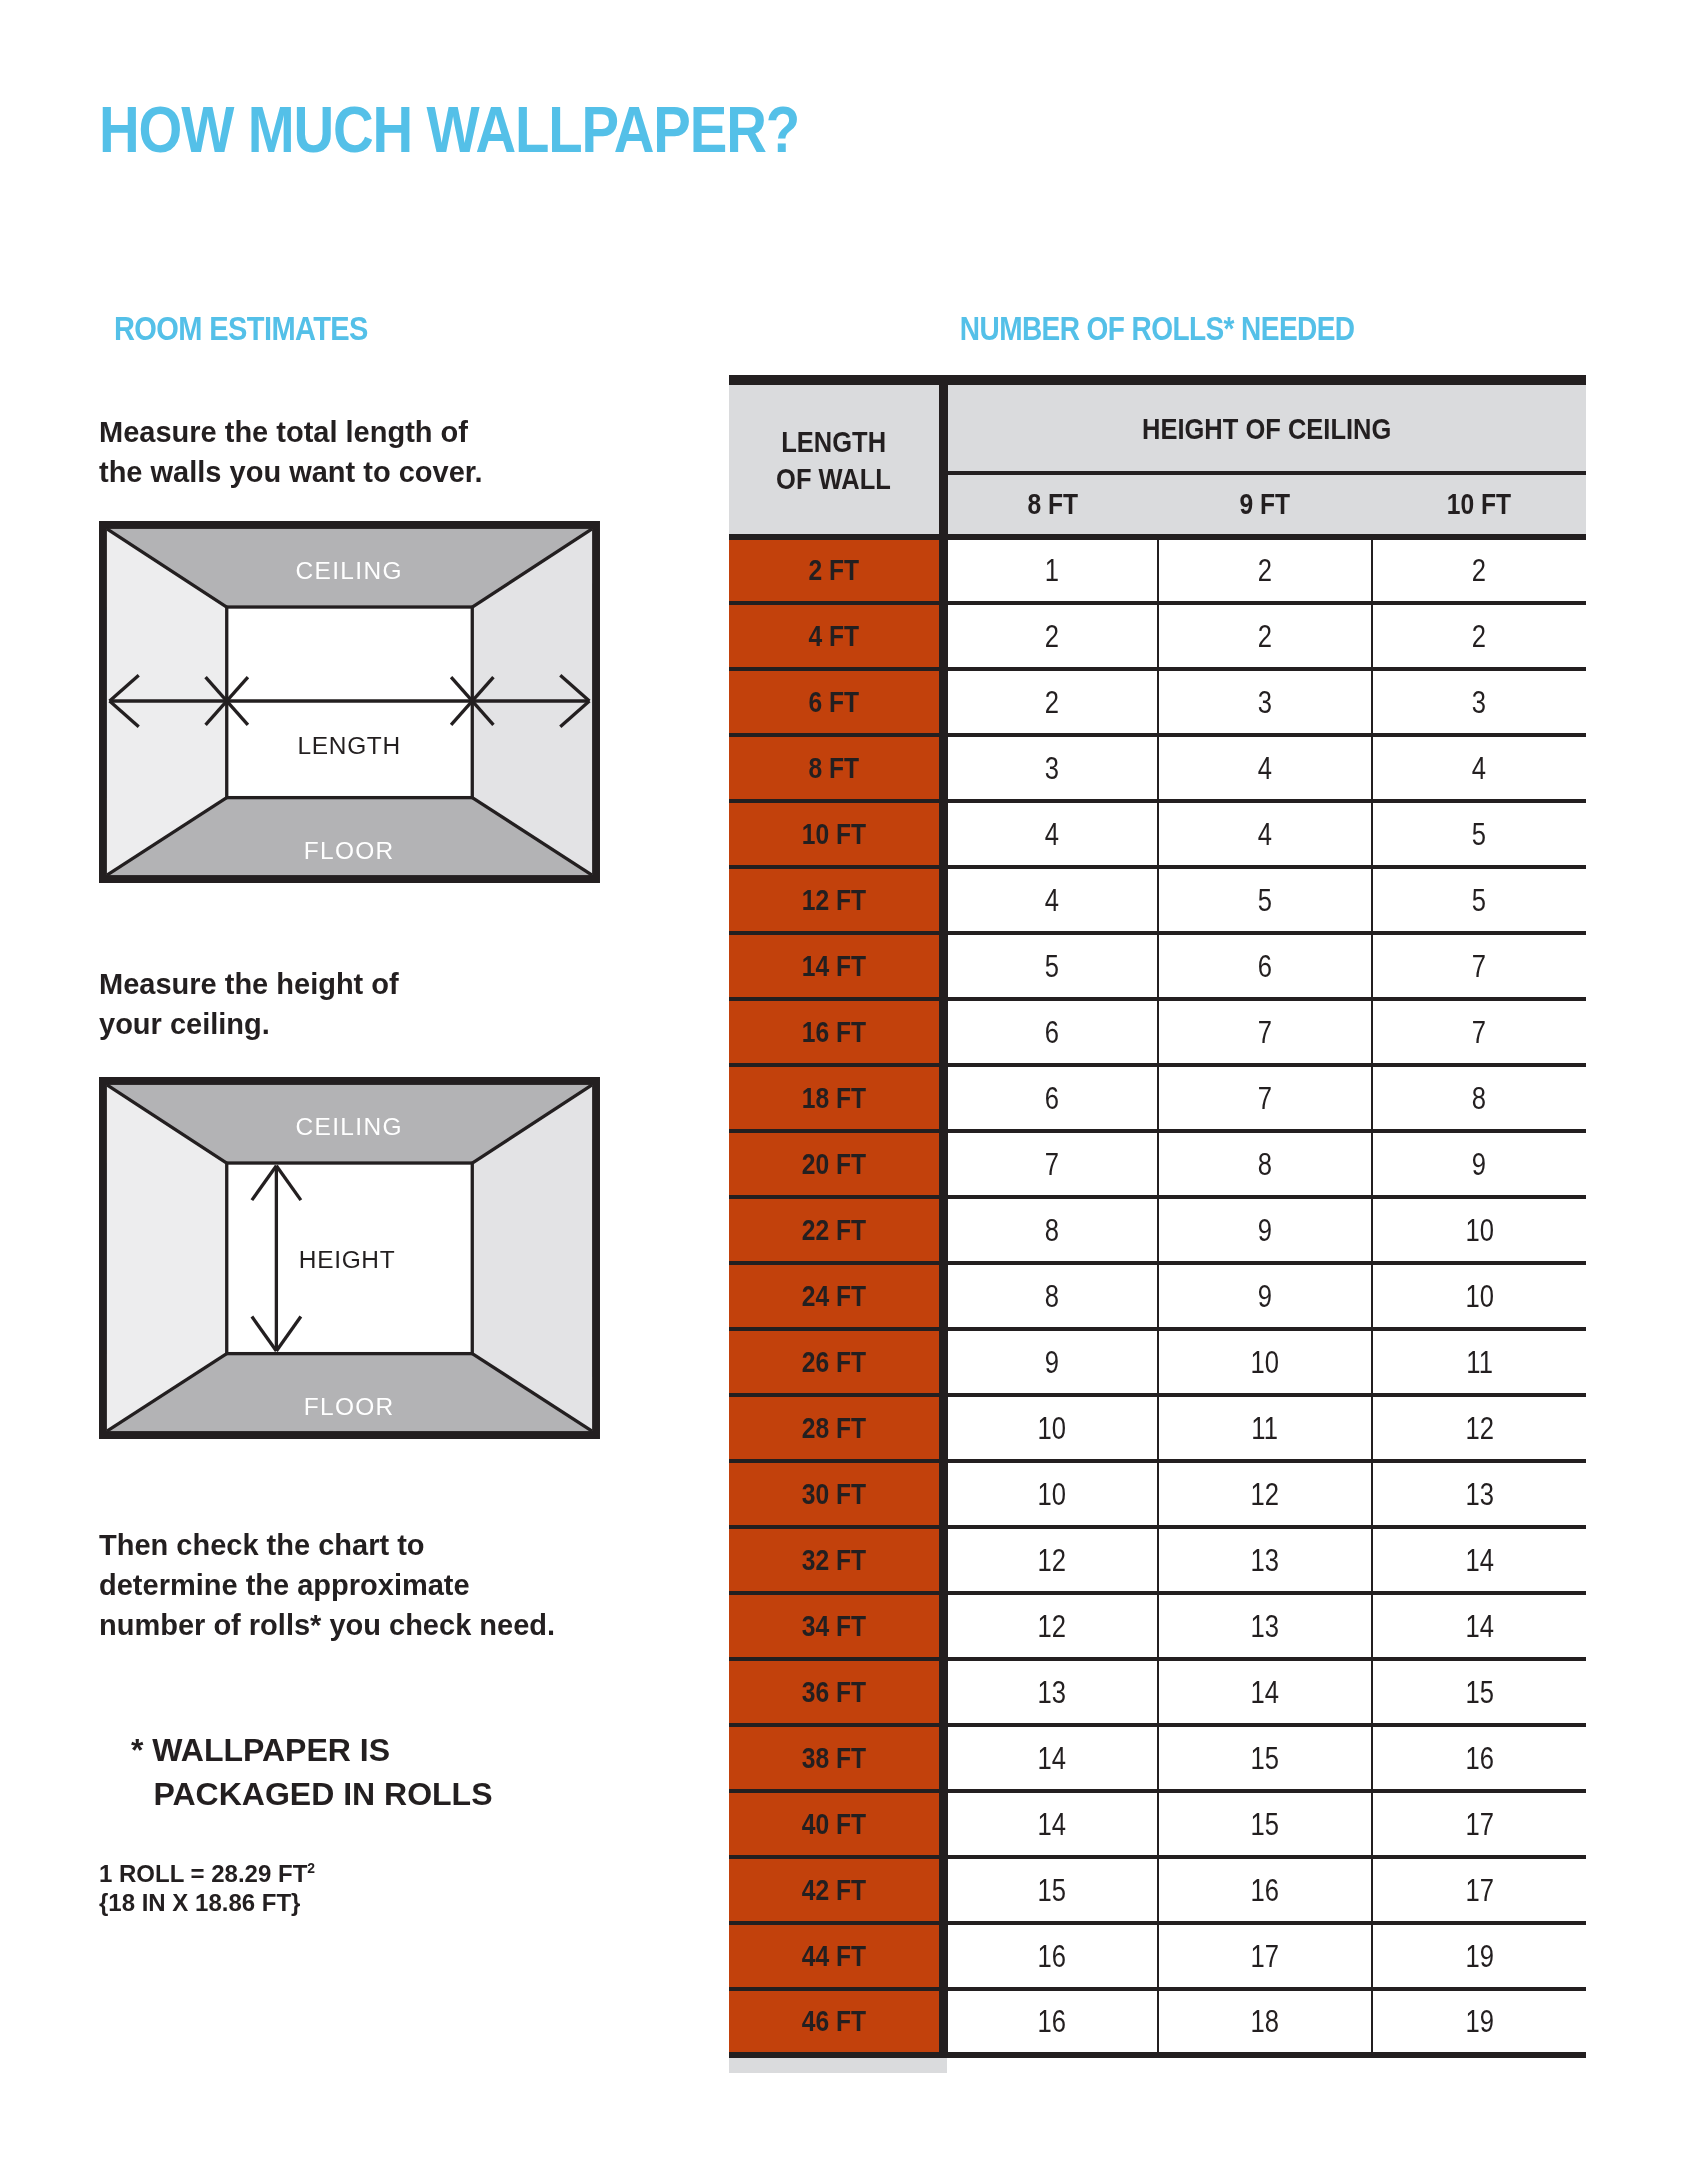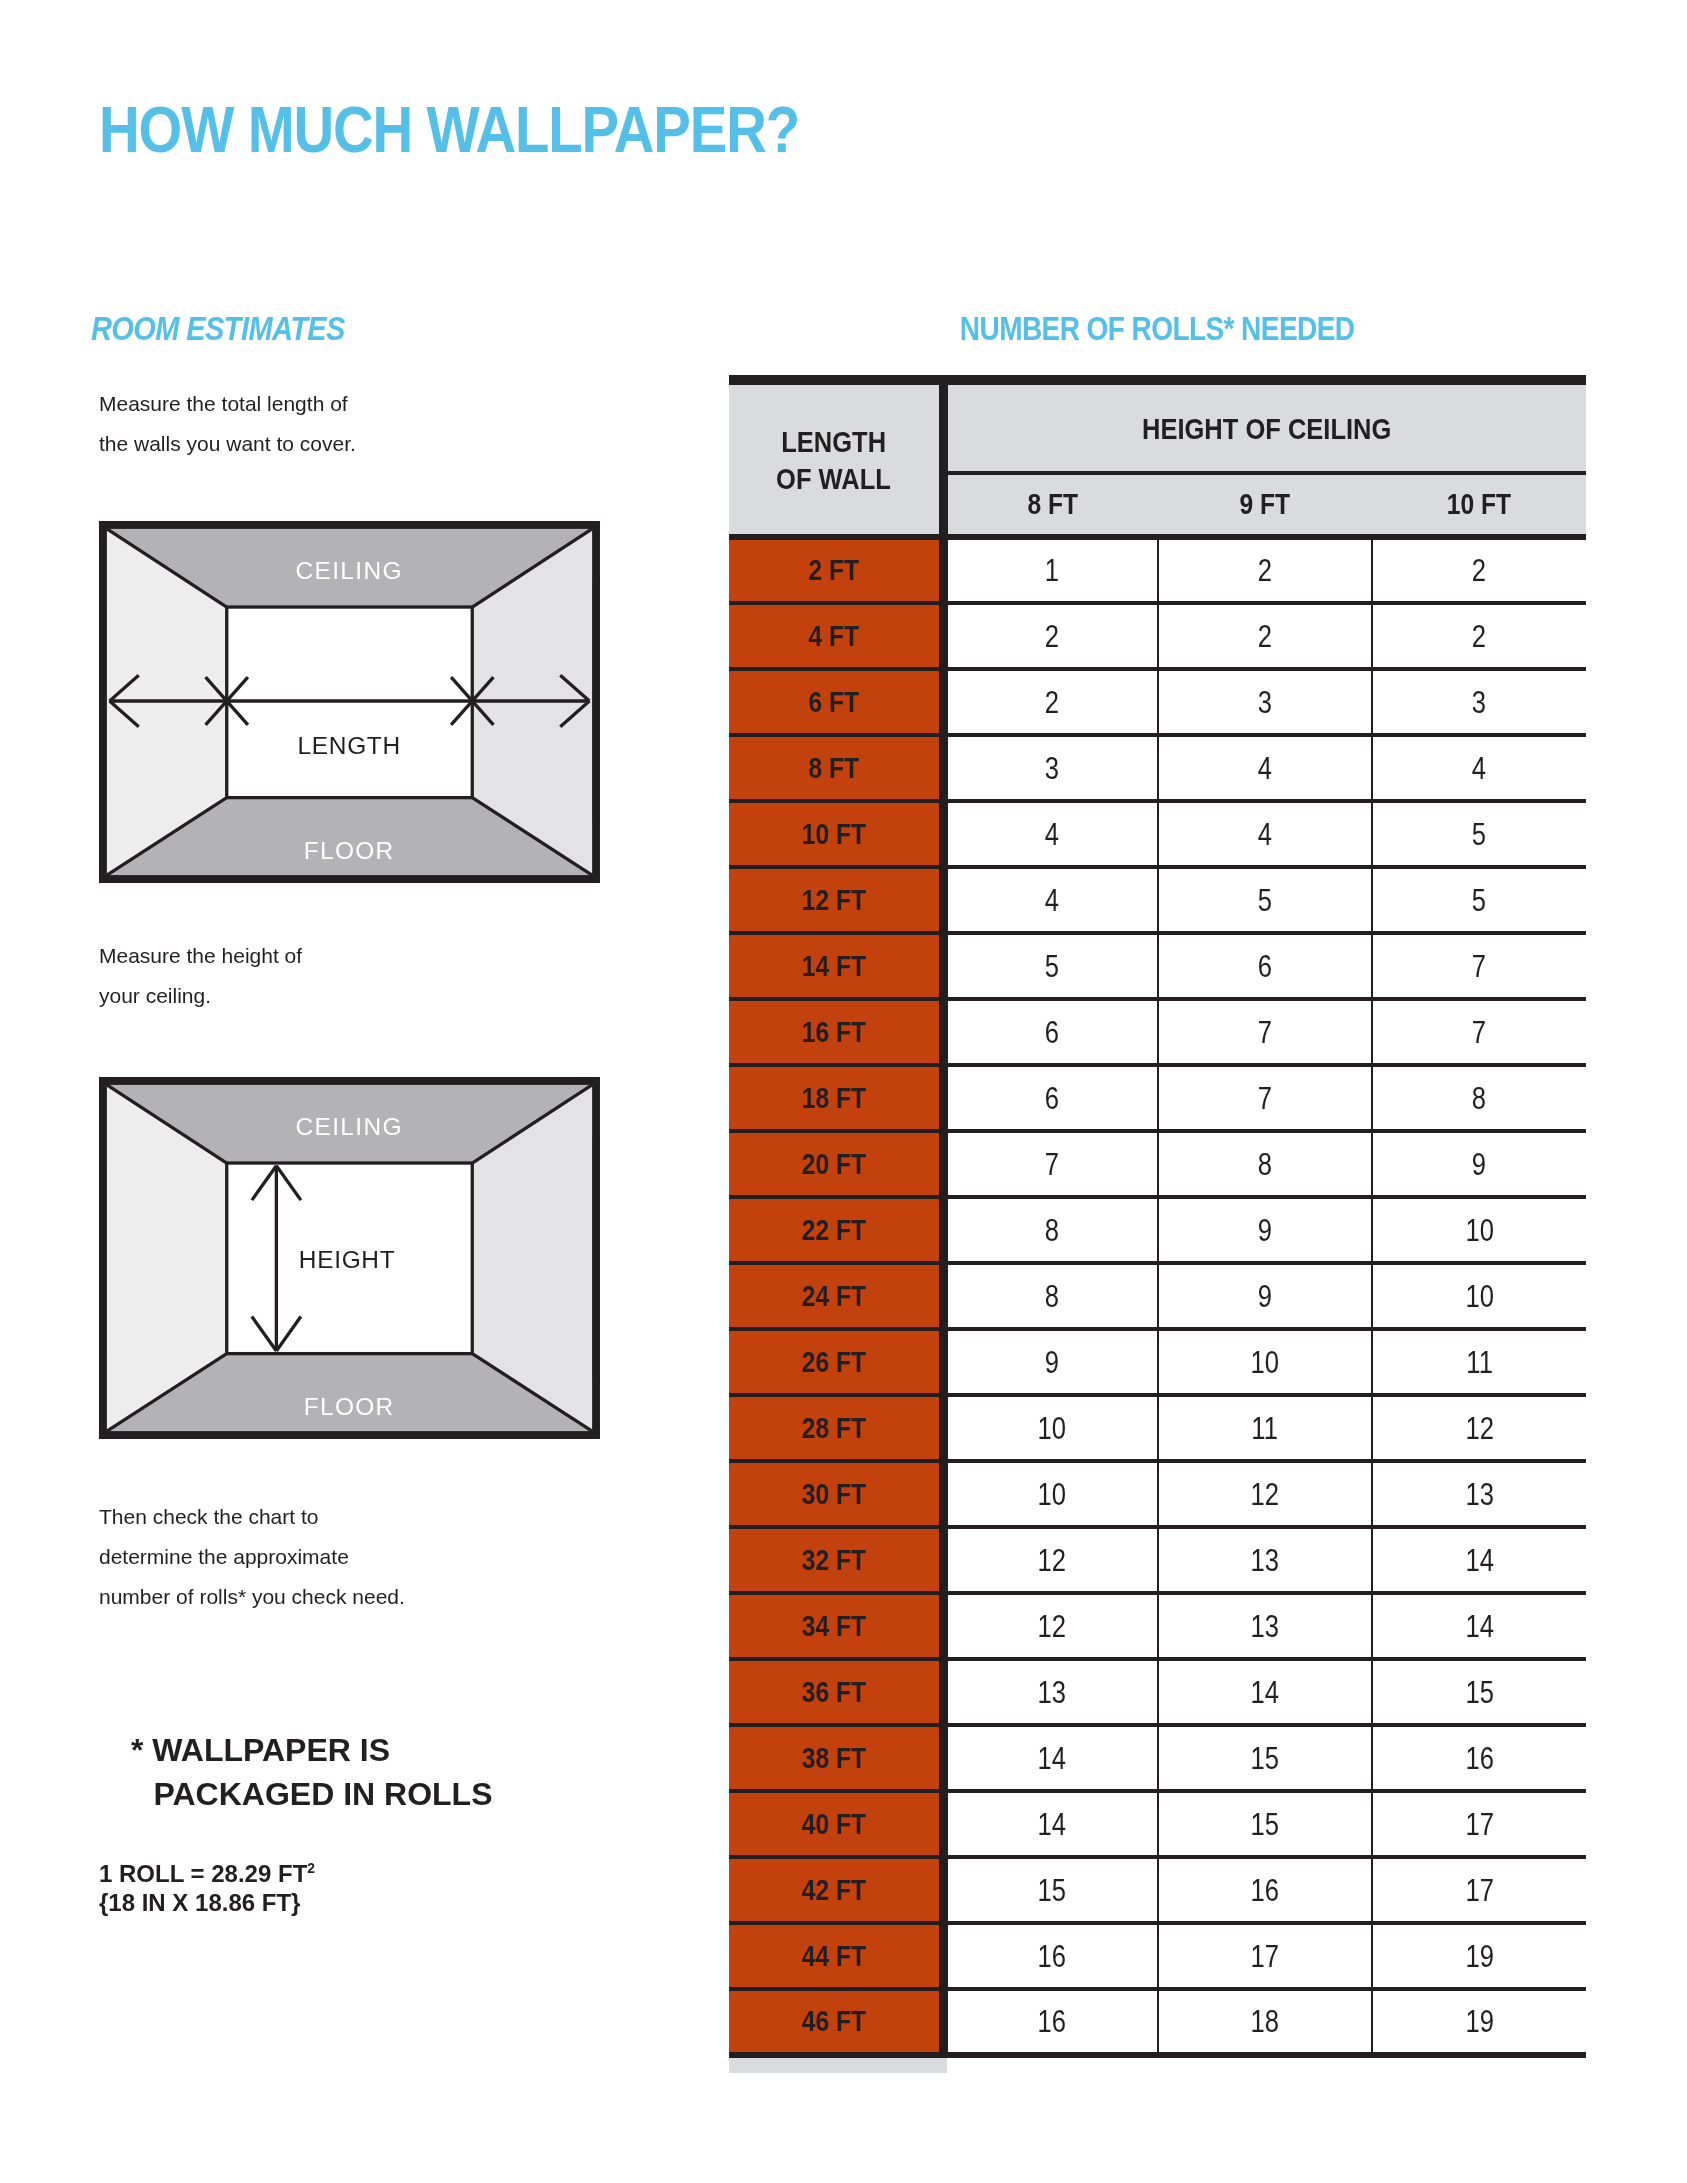--- a/index.html
+++ b/index.html
@@ -50,7 +50,7 @@
     <span class="page-title blue condx">HOW MUCH WALLPAPER?</span>
   </div>
 
-  <div class="abs" style="left:91px;top:310px;font-style:italic;">
+  <div class="abs" style="left:114px;top:310px;">
     <span class="section-heading blue condx">ROOM ESTIMATES</span>
   </div>
 

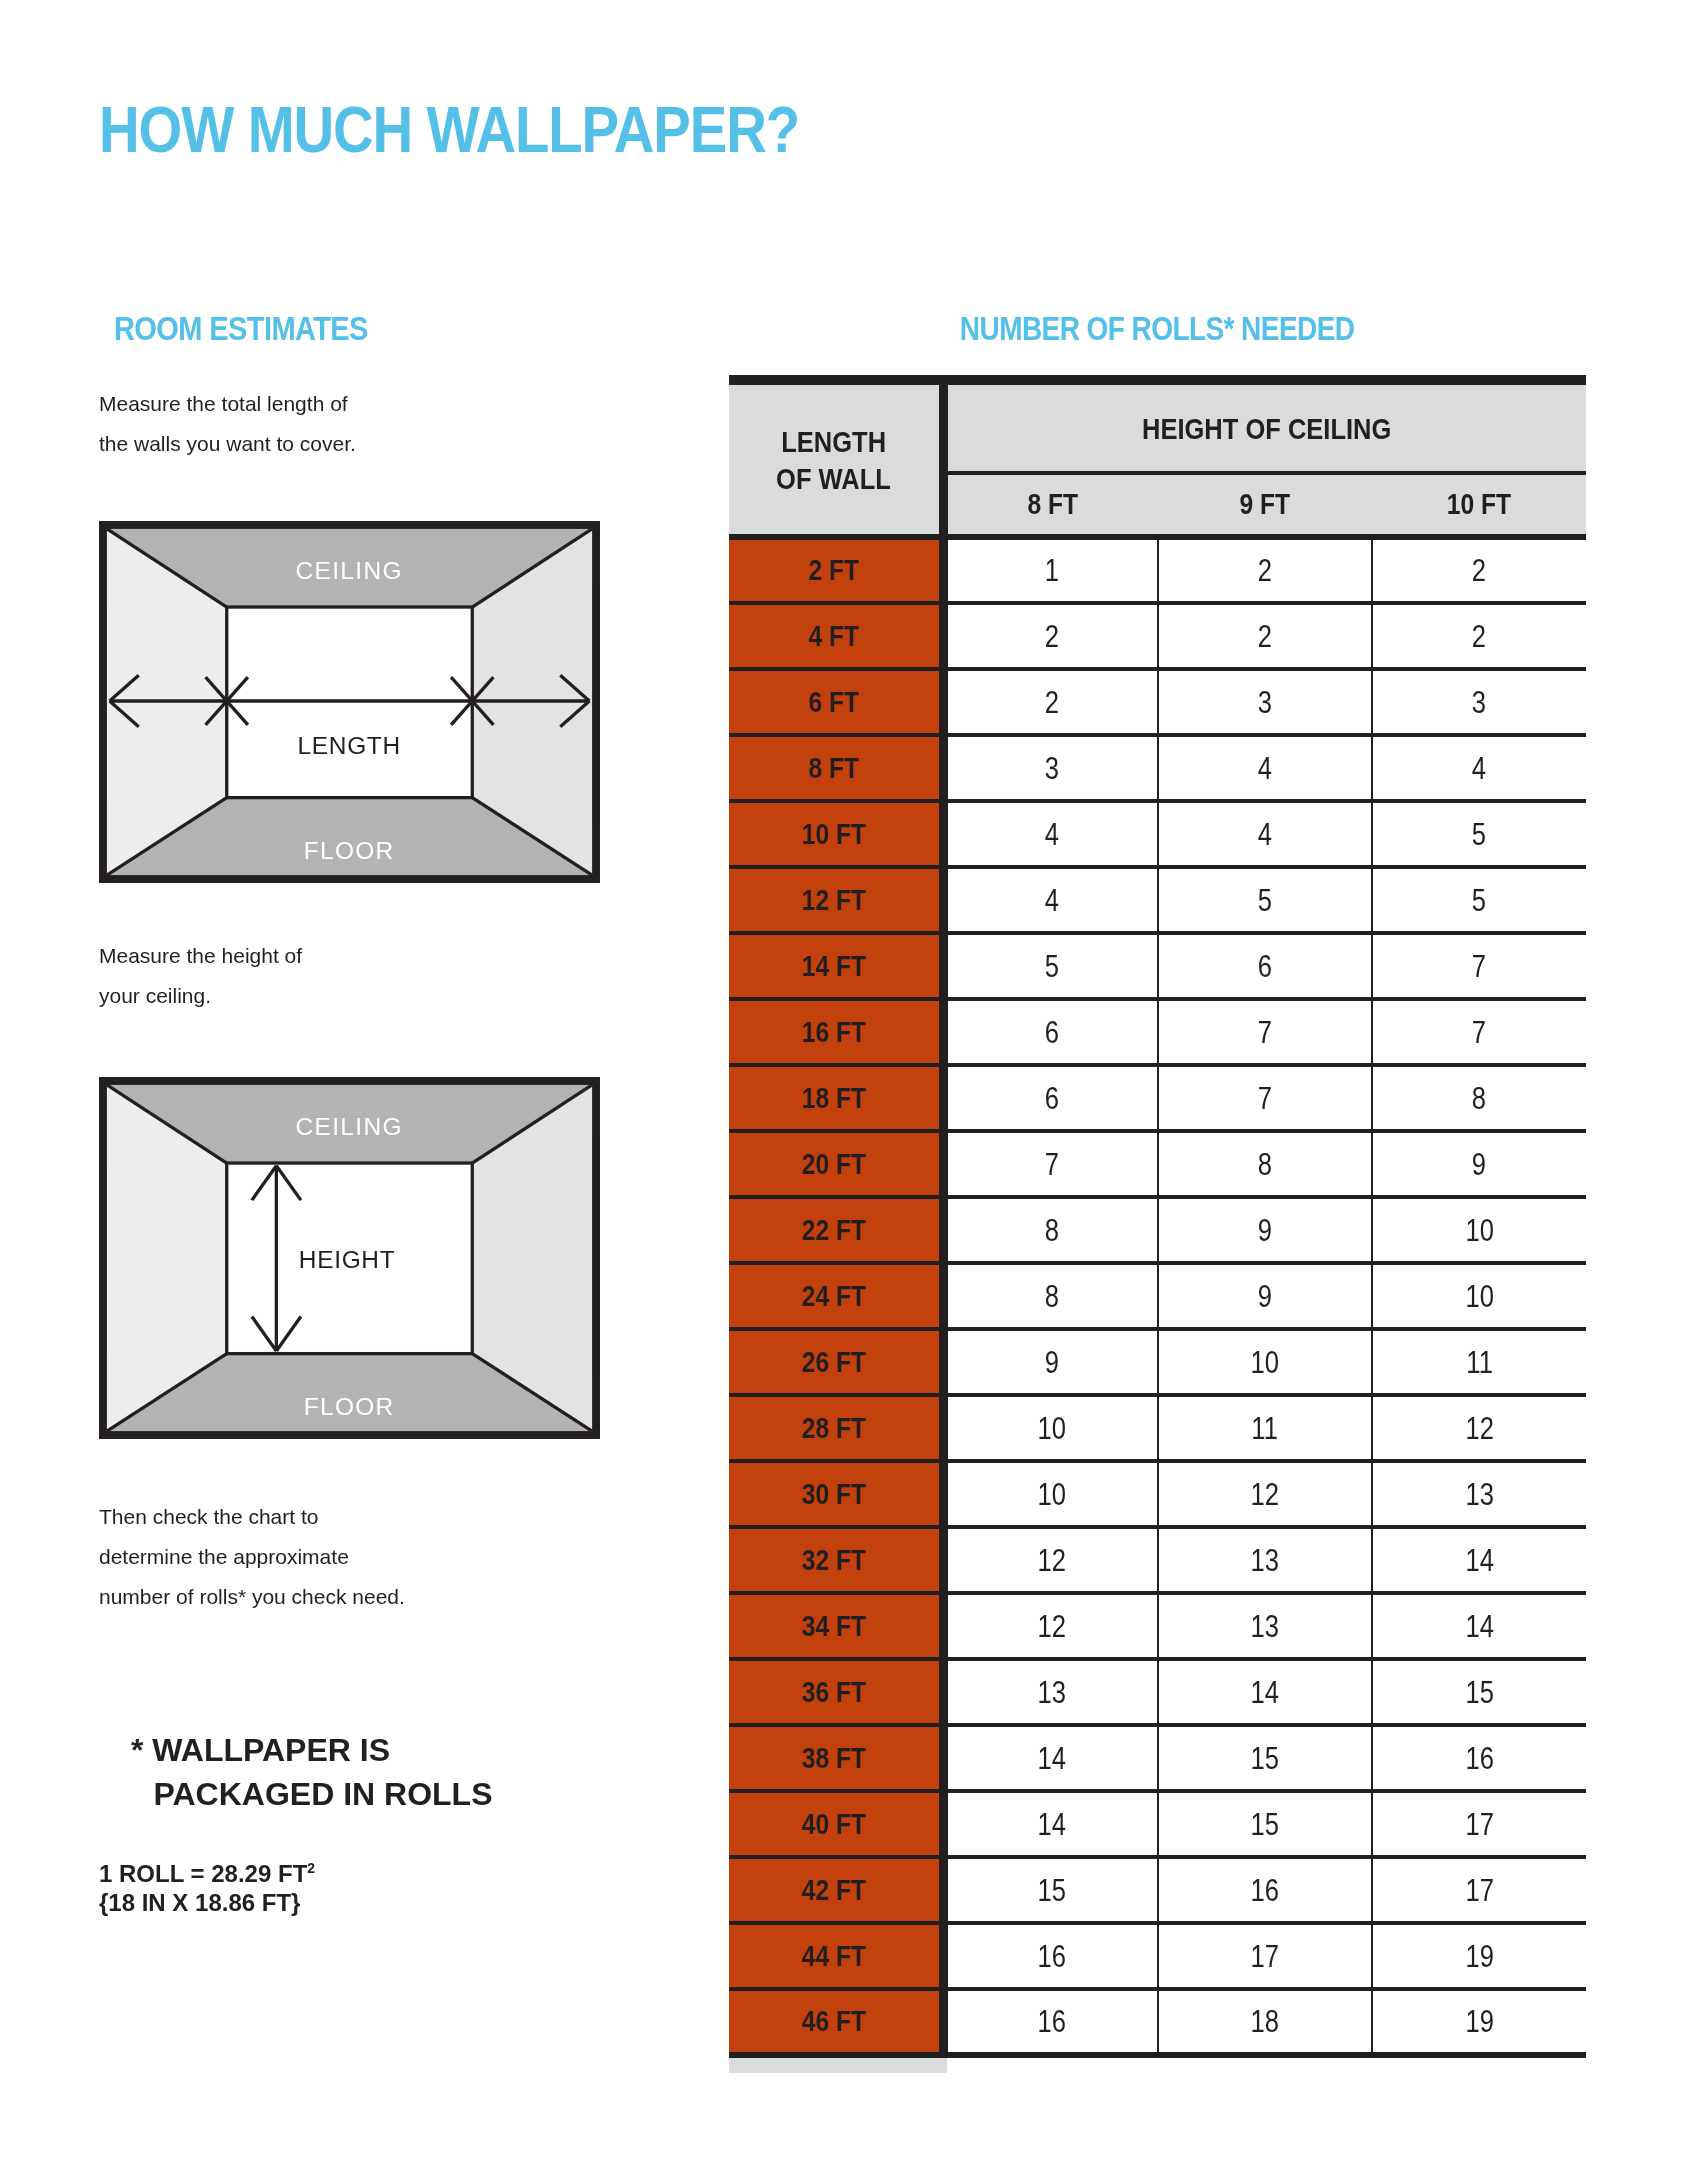--- a/index.html
+++ b/index.html
@@ -11,7 +11,7 @@
   .condc{display:inline-block;transform:scaleX(.85);transform-origin:center center;}
   .page-title{font-size:64px;font-weight:bold;letter-spacing:-1.3px;white-space:nowrap;}
   .section-heading{font-size:33px;font-weight:bold;letter-spacing:-0.7px;white-space:nowrap;}
-  .body-text{font-size:21px;line-height:40px;font-weight:400;}
+  .body-text{font-size:29px;line-height:40px;font-weight:700;margin-top:28px;}
   .footnote-text{font-size:32px;line-height:44px;font-weight:bold;white-space:nowrap;}
   .rollinfo-text{font-size:24px;line-height:1.2;font-weight:bold;white-space:nowrap;}
   .rollinfo-text .line{}

